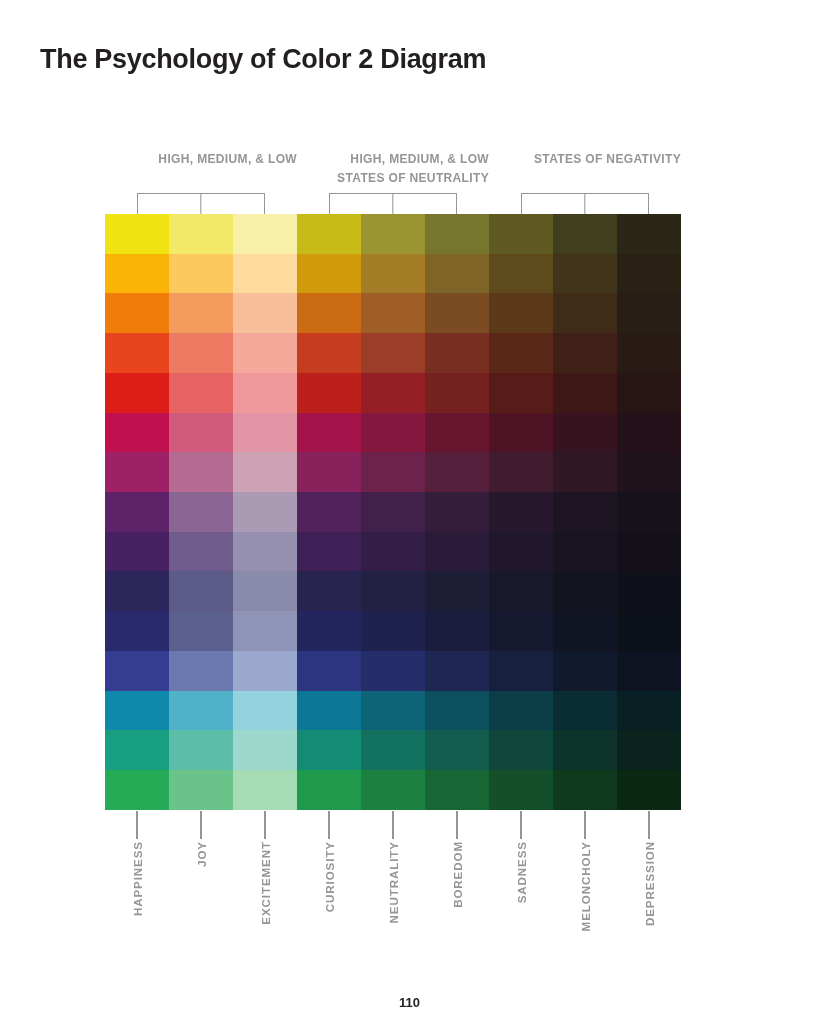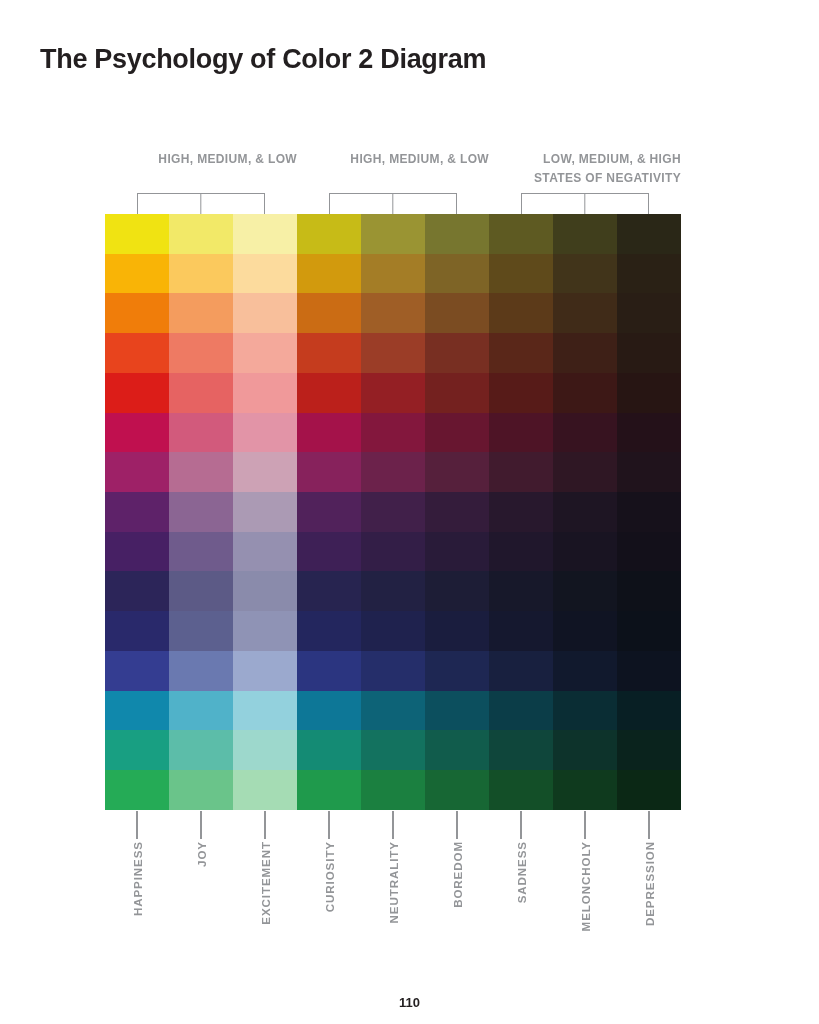--- a/index.html
+++ b/index.html
@@ -163,7 +163,6 @@
     <span class="gh-line">HIGH, MEDIUM, &amp; LOW</span>
   </div>
   <div class="group-header">
-    <span class="gh-line">LOW, MEDIUM, &amp; HIGH</span>
     <span class="gh-line">STATES OF NEGATIVITY</span>
   </div>
 </div>

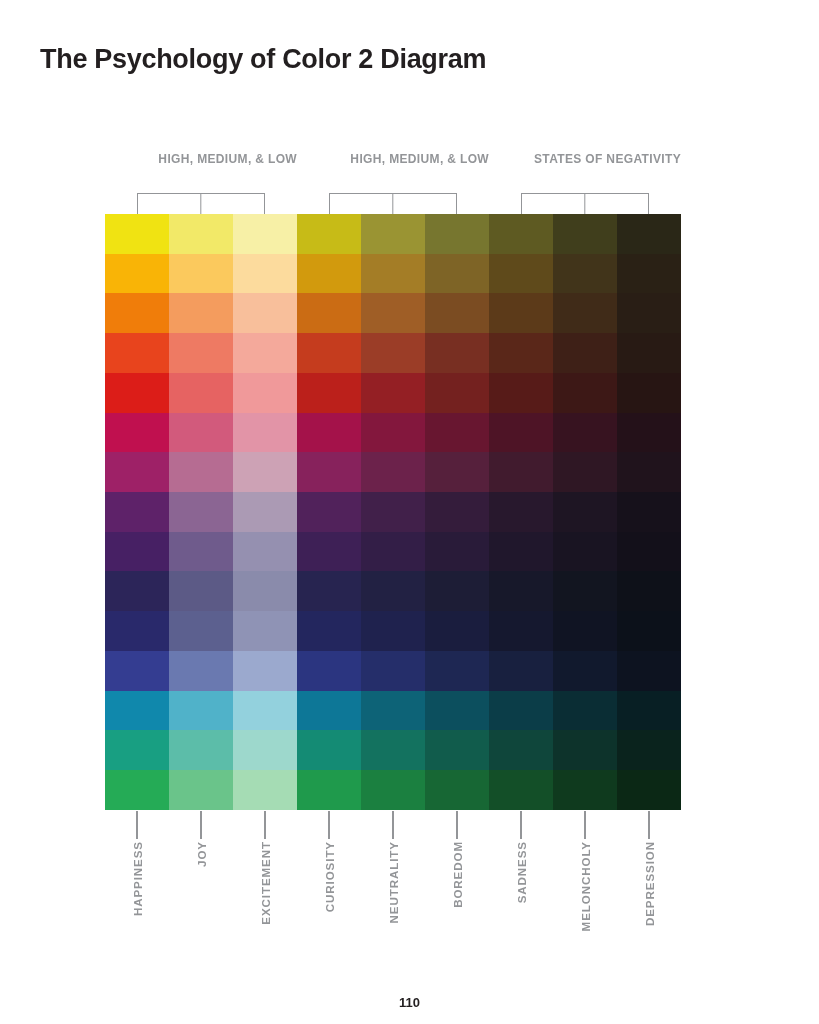--- a/index.html
+++ b/index.html
@@ -161,6 +161,7 @@
   </div>
   <div class="group-header">
     <span class="gh-line">HIGH, MEDIUM, &amp; LOW</span>
+    <span class="gh-line">STATES OF NEUTRALITY</span>
   </div>
   <div class="group-header">
     <span class="gh-line">STATES OF NEGATIVITY</span>

